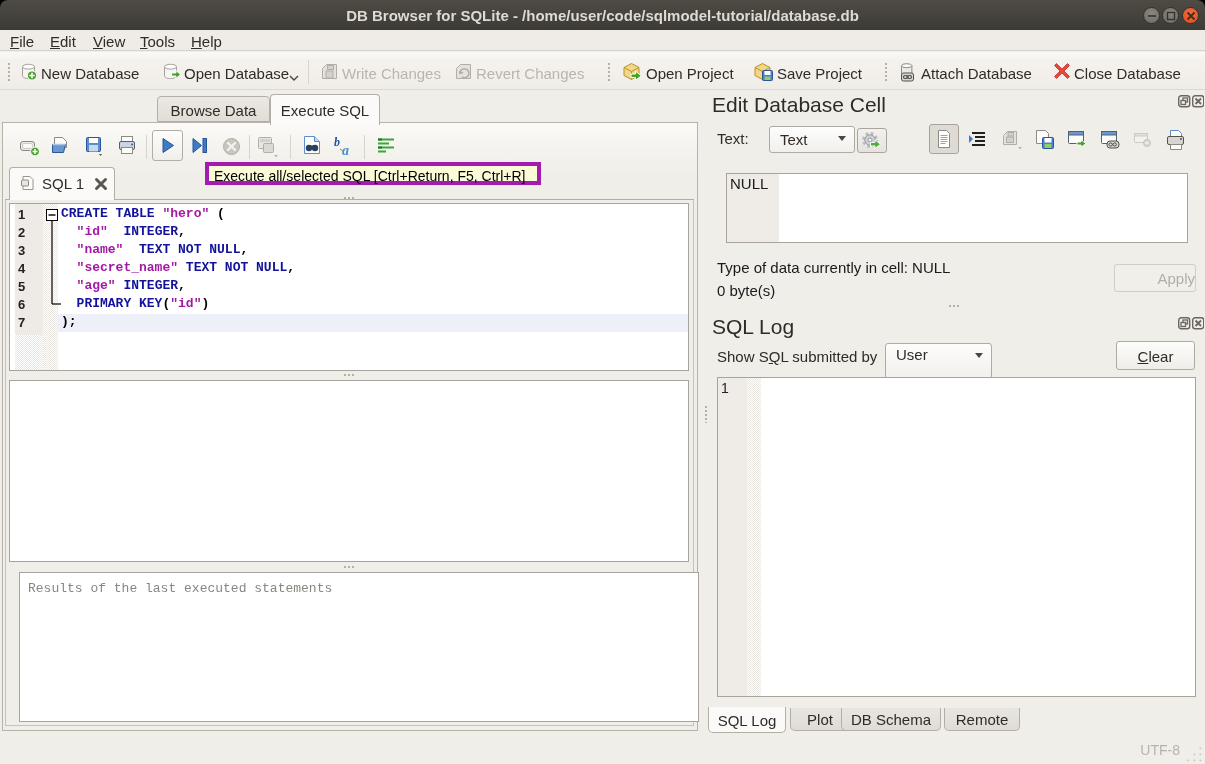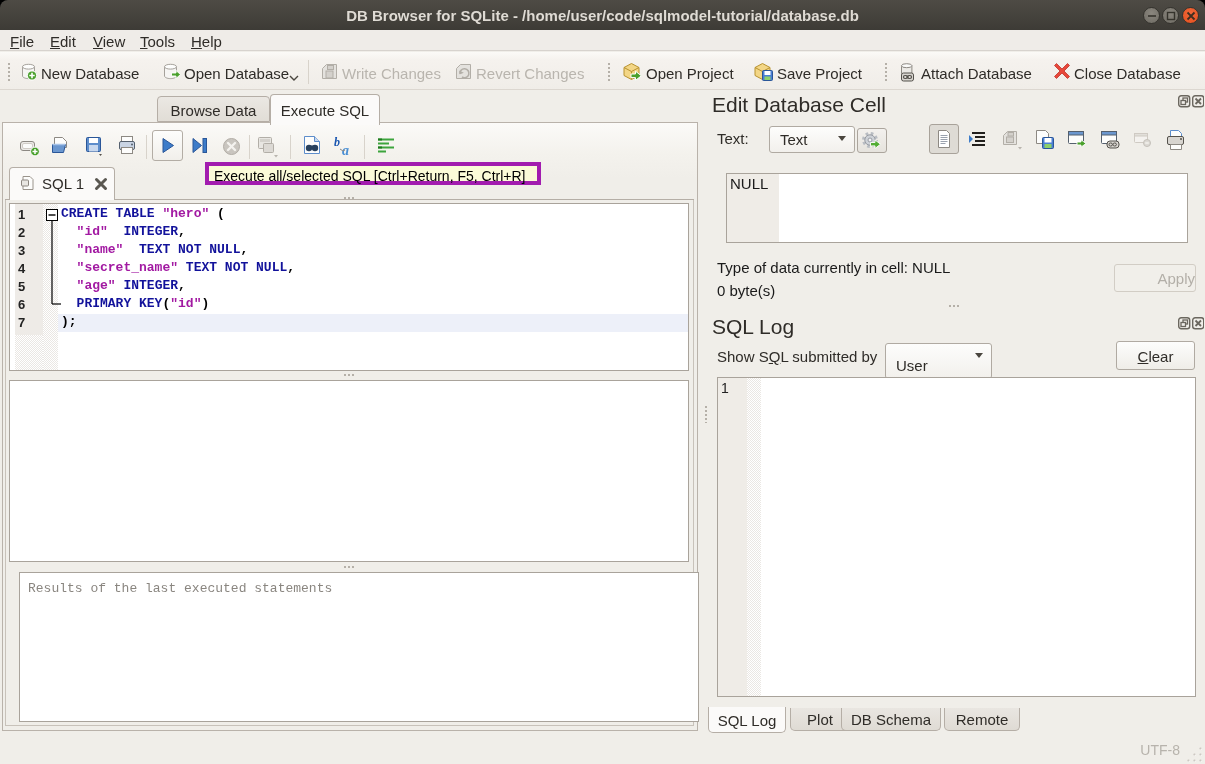--- a/index.html
+++ b/index.html
@@ -411,7 +411,7 @@
 </svg></div>
 
 <span class="abs" style="left:717px; top:348px; font-size:15px; color:#2f2c28;">Show S<u>Q</u>L submitted by</span>
-<div class="combo" style="left:885px; top:343px; width:107px; height:36px; padding:13px 0 0 10px;">User<span class="arr"></span></div>
+<div class="combo" style="left:885px; top:343px; width:107px; height:36px; padding:2px 0 0 10px;">User<span class="arr"></span></div>
 <div class="btn" style="left:1116px; top:341px; width:79px; height:29px; padding-top:6px;"><u>C</u>lear</div>
 
 <div class="abs" style="left:717px; top:377px; width:479px; height:320px; background:#fff; border:1px solid #a9a39b;">

